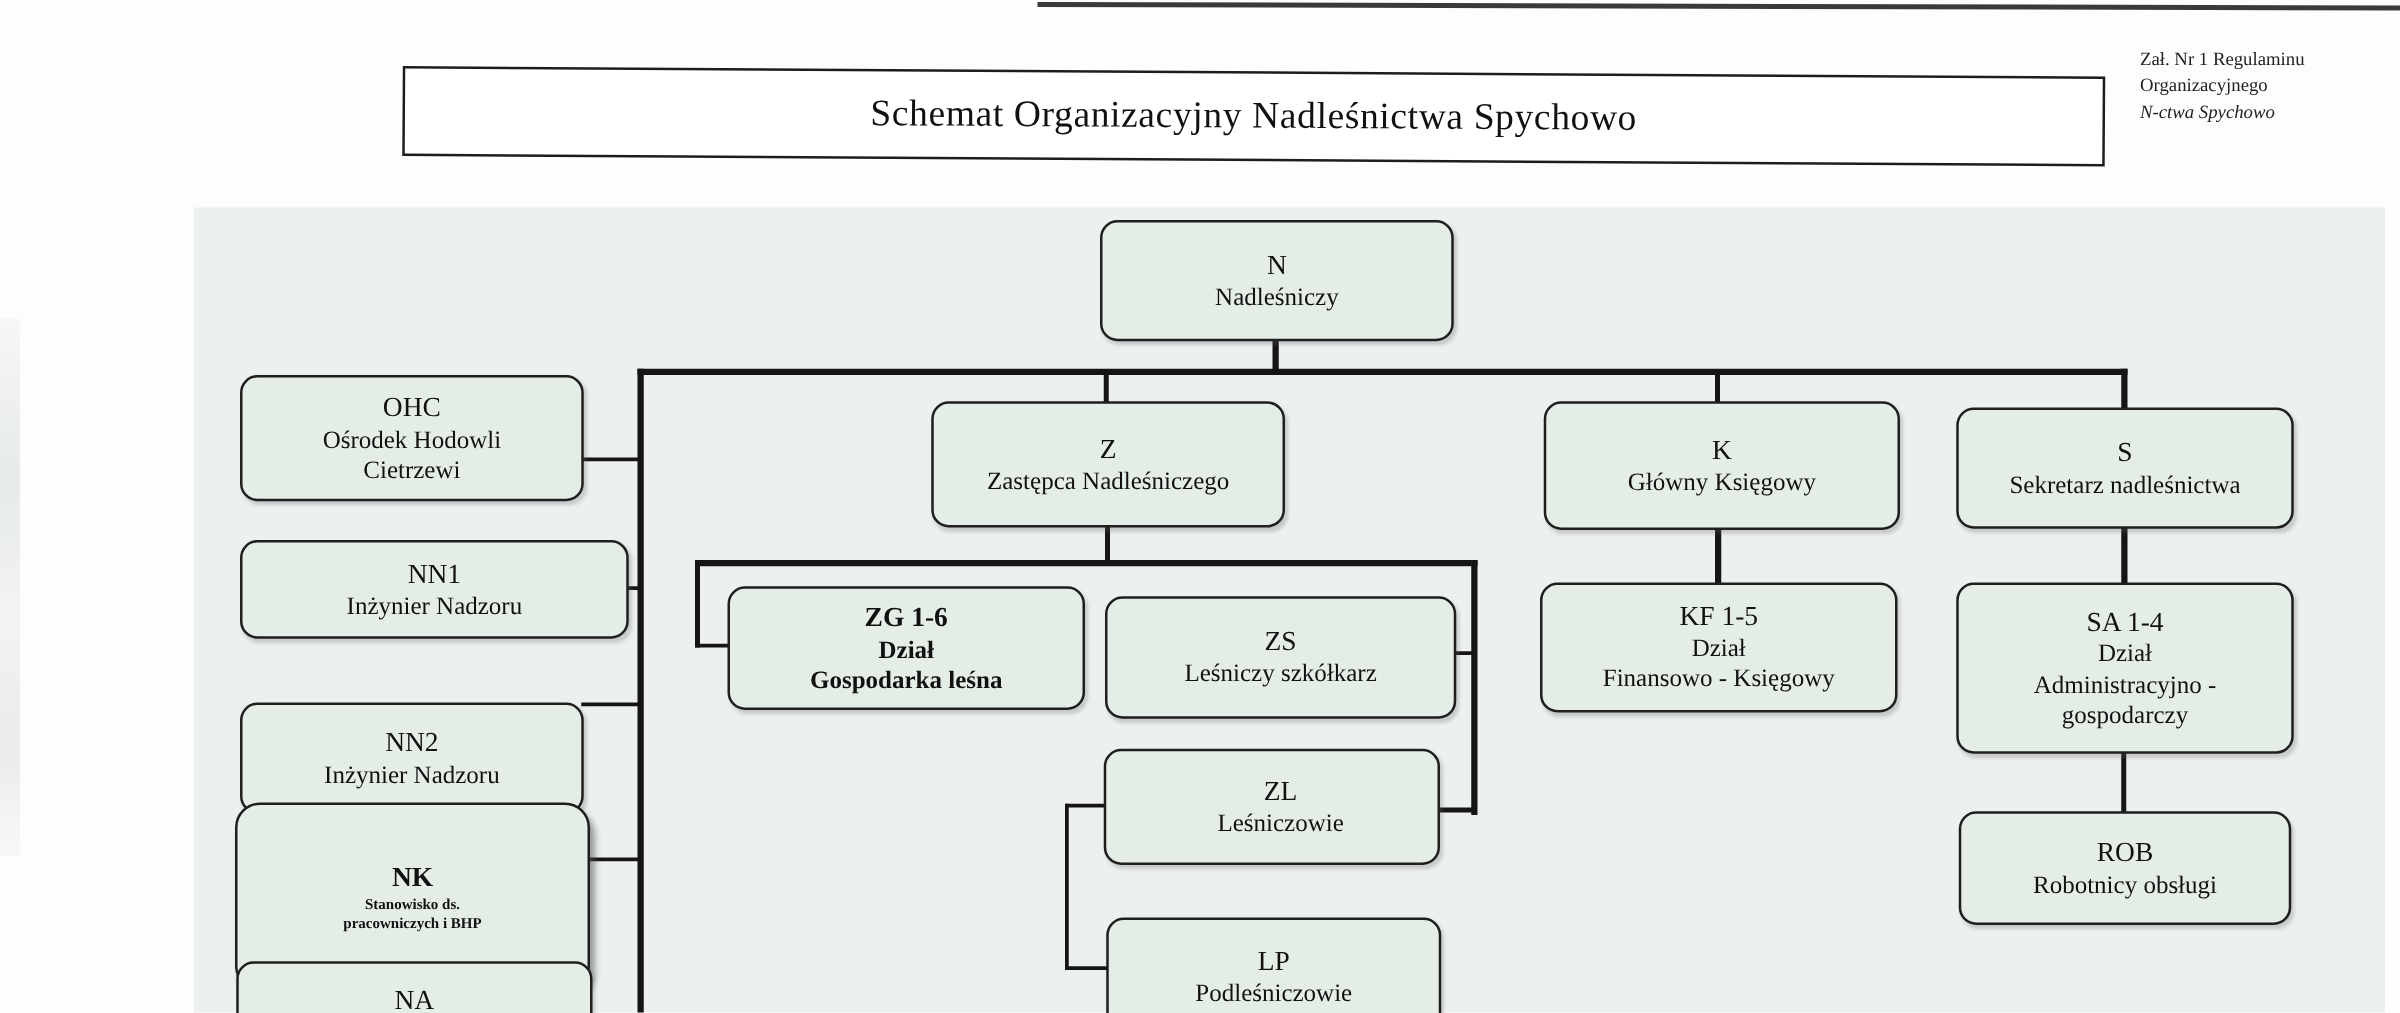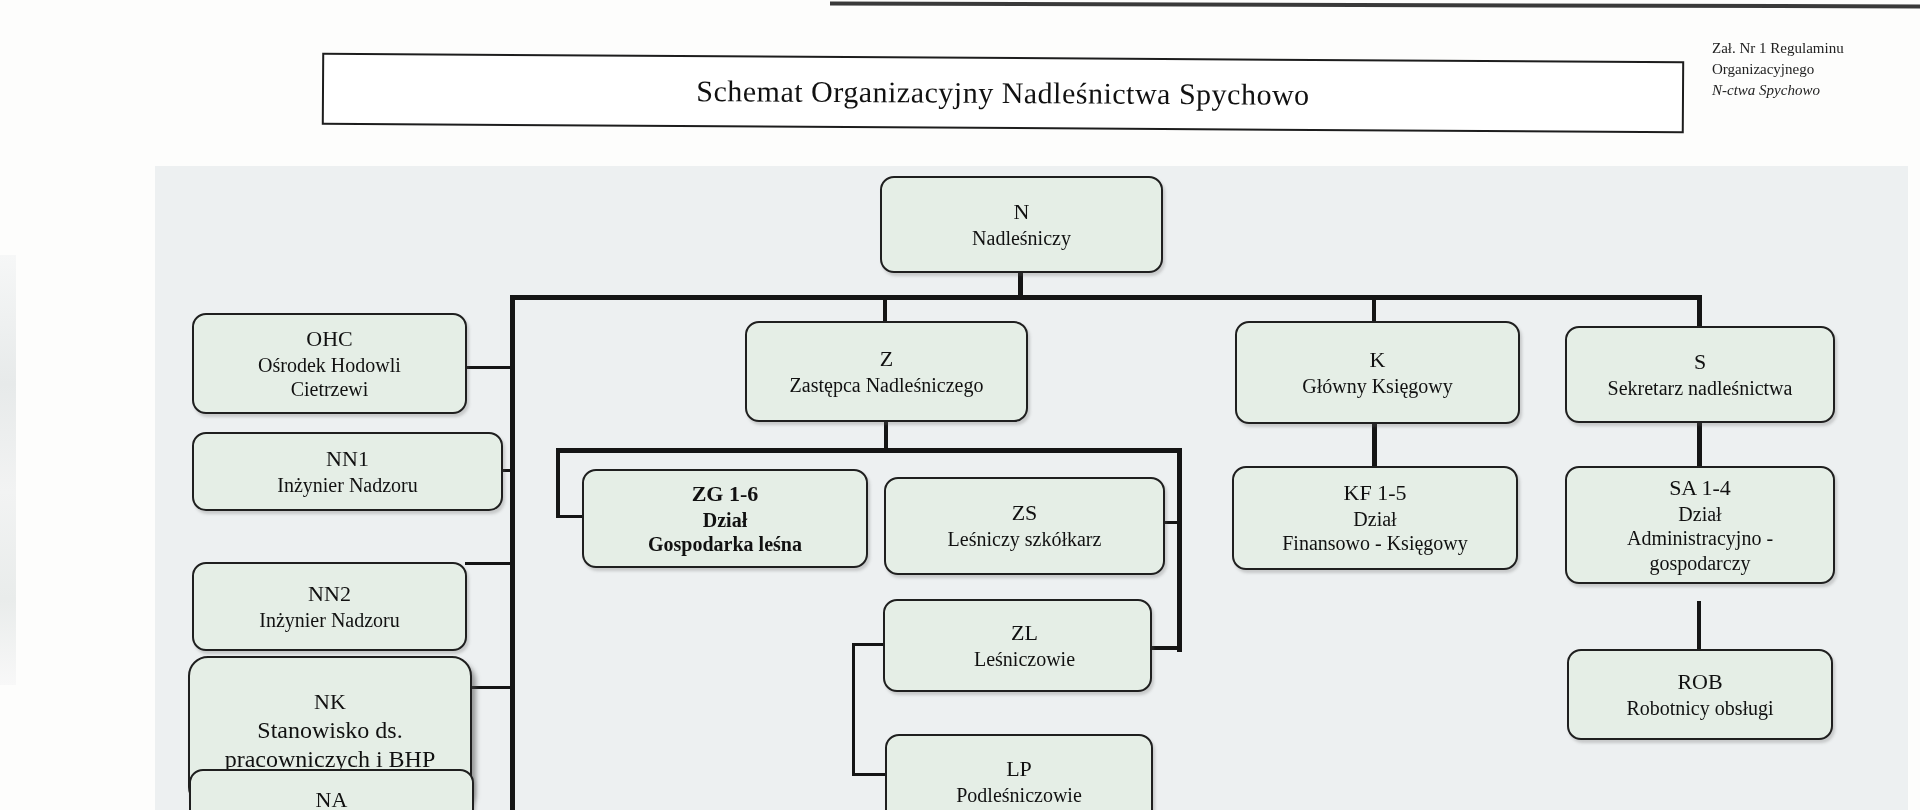--- a/index.html
+++ b/index.html
@@ -126,7 +126,7 @@
   <div>Nadleśniczy</div>
 </div>
 
-<div class="node" style="left:192px;top:313px;width:275px;height:101px;">
+<div class="node" style="left:192px;top:300px;width:275px;height:101px;">
   <div class="code">OHC</div>
   <div>Ośrodek Hodowli</div>
   <div>Cietrzewi</div>

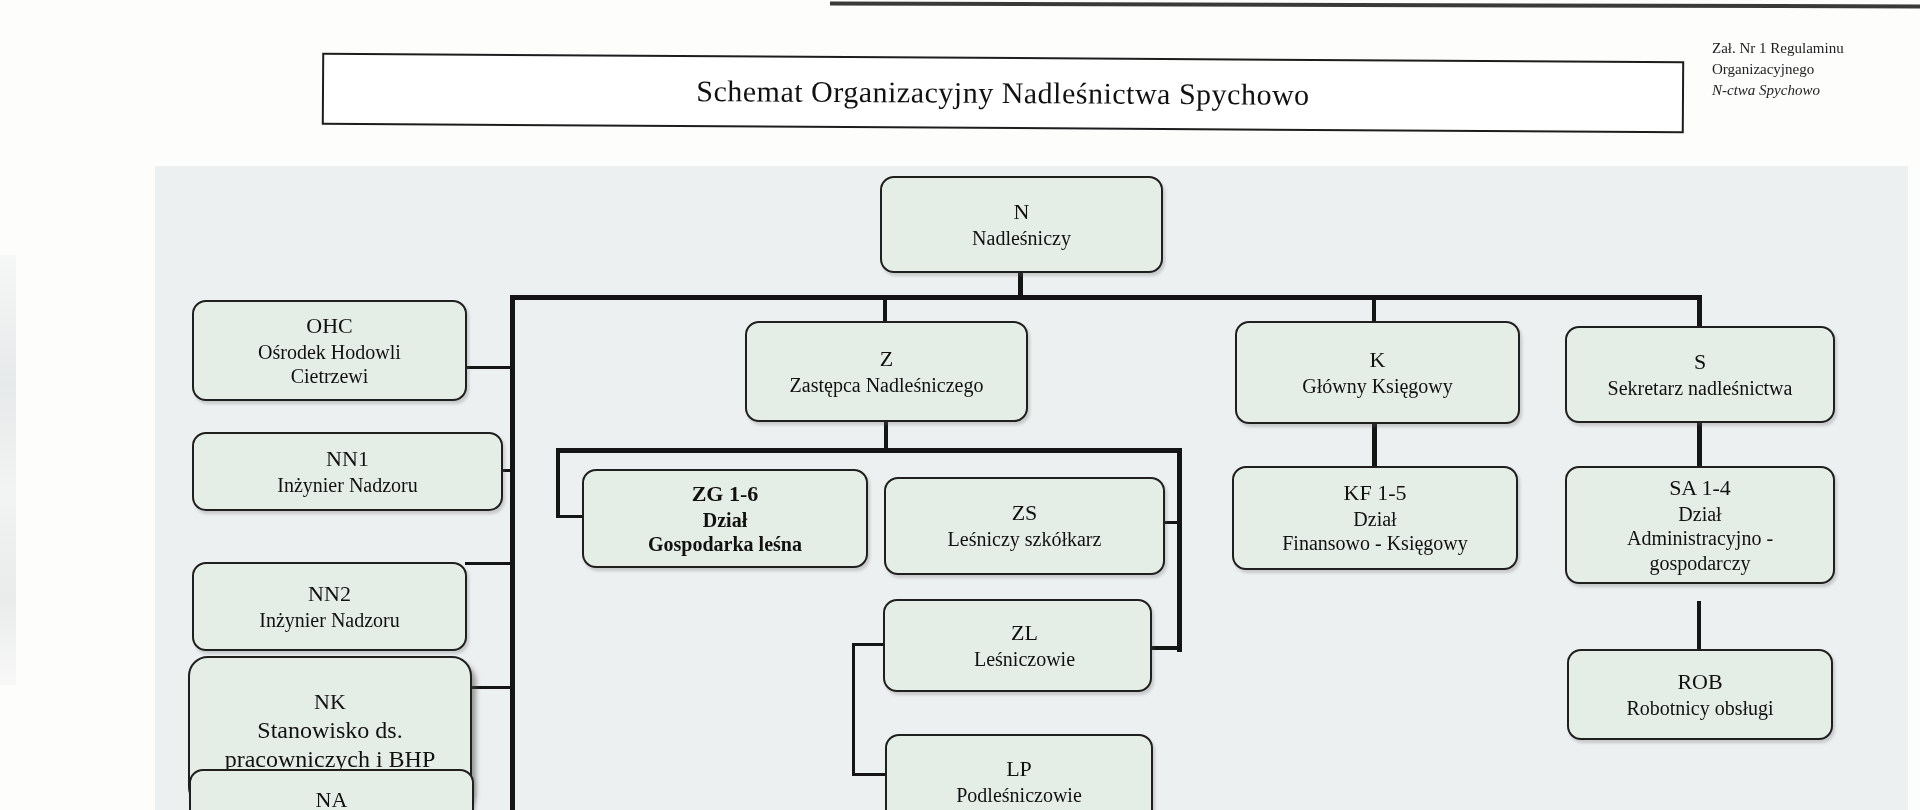--- a/index.html
+++ b/index.html
@@ -194,7 +194,7 @@
   <div>Sekretarz nadleśnictwa</div>
 </div>
 
-<div class="node" style="left:1565px;top:466px;width:270px;height:118px;">
+<div class="node" style="left:1565px;top:466px;width:270px;height:137px;">
   <div class="code">SA 1-4</div>
   <div>Dział</div>
   <div>Administracyjno -</div>

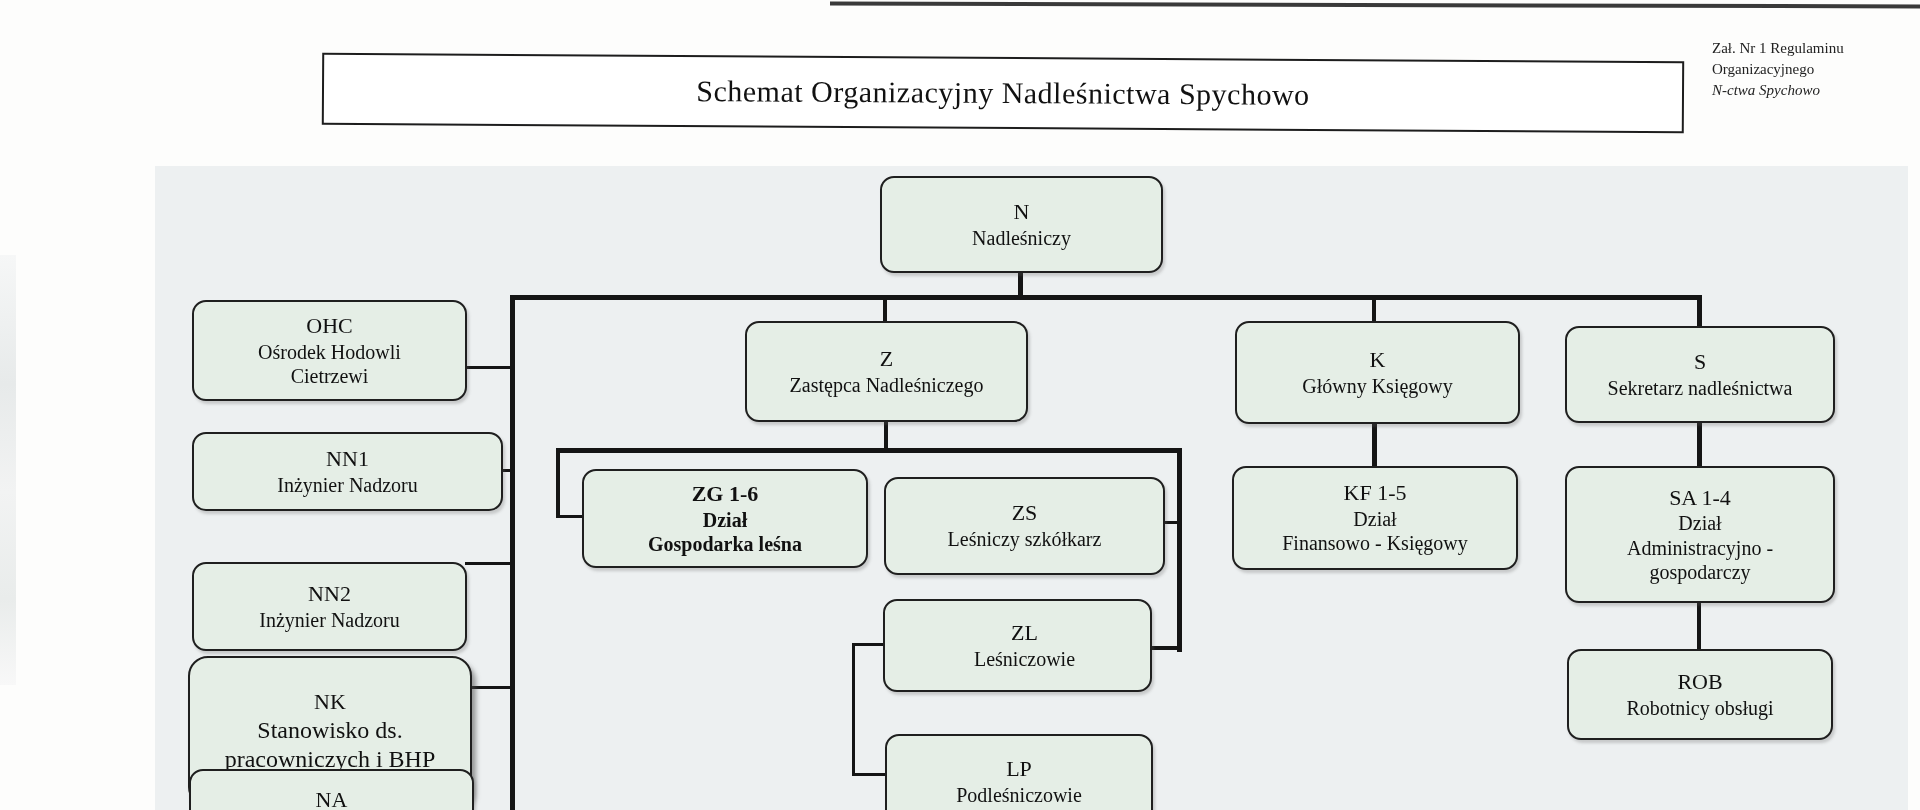--- a/index.html
+++ b/index.html
@@ -142,7 +142,7 @@
   <div>Inżynier Nadzoru</div>
 </div>
 
-<div class="node heavy-shadow" style="left:188px;top:656px;width:284px;height:151px;">
+<div class="node heavy-shadow" style="left:188px;top:642px;width:284px;height:151px;font-weight:bold;">
   <div class="code">NK</div>
   <div class="small">Stanowisko ds.</div>
   <div class="small">pracowniczych i BHP</div>

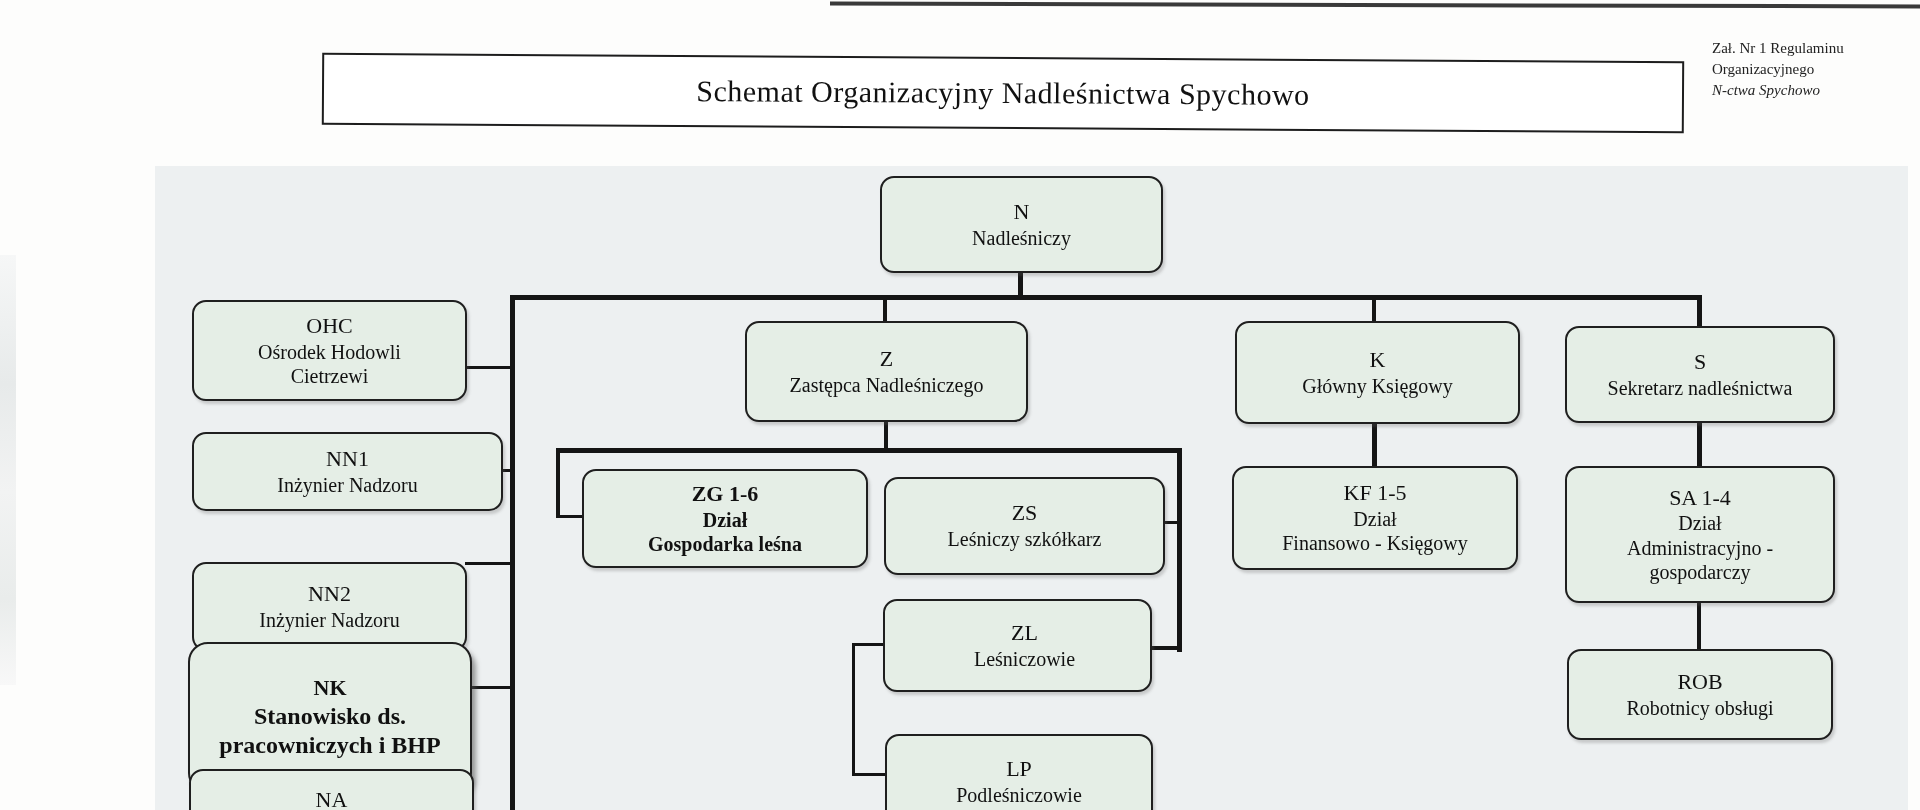--- a/index.html
+++ b/index.html
@@ -71,7 +71,7 @@
     box-sizing: border-box;
   }
   .node .code { font-size: 22px; }
-  .node .small { font-size: 24px; }
+  .node .small { font-size: 12px; }
   .node.heavy-shadow {
     border-radius: 20px;
     box-shadow: 4px 6px 5px rgba(80,80,80,0.55);

